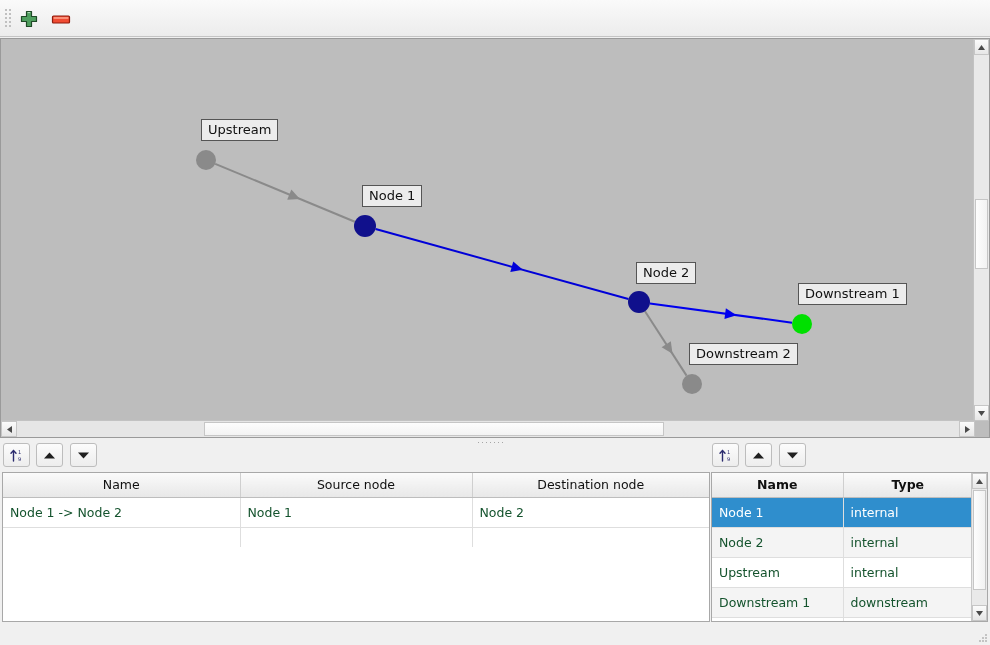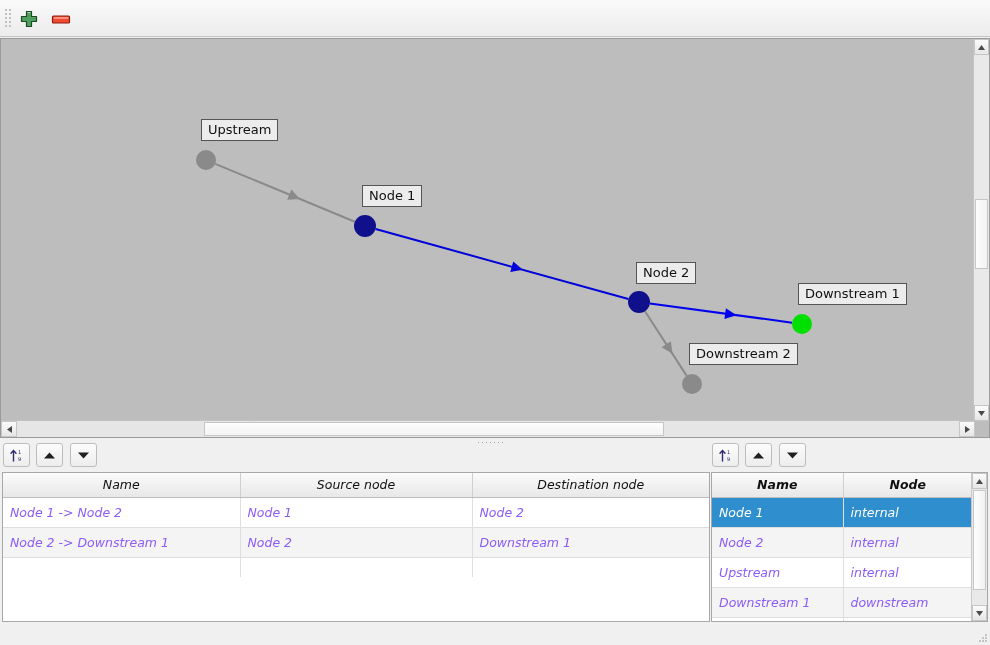--- a/index.html
+++ b/index.html
@@ -117,7 +117,7 @@
     border: 1px solid #a8a8a8;
     overflow: hidden;
   }
-  table.grid { border-collapse: collapse; width: 100%; table-layout: fixed; font-style: italic; }
+  table.grid { border-collapse: collapse; width: 100%; table-layout: fixed; }
   table.grid th {
     height: 24px;
     background: linear-gradient(to bottom, #fbfbfb 0%, #f1f1f1 50%, #e8e8e8 100%);

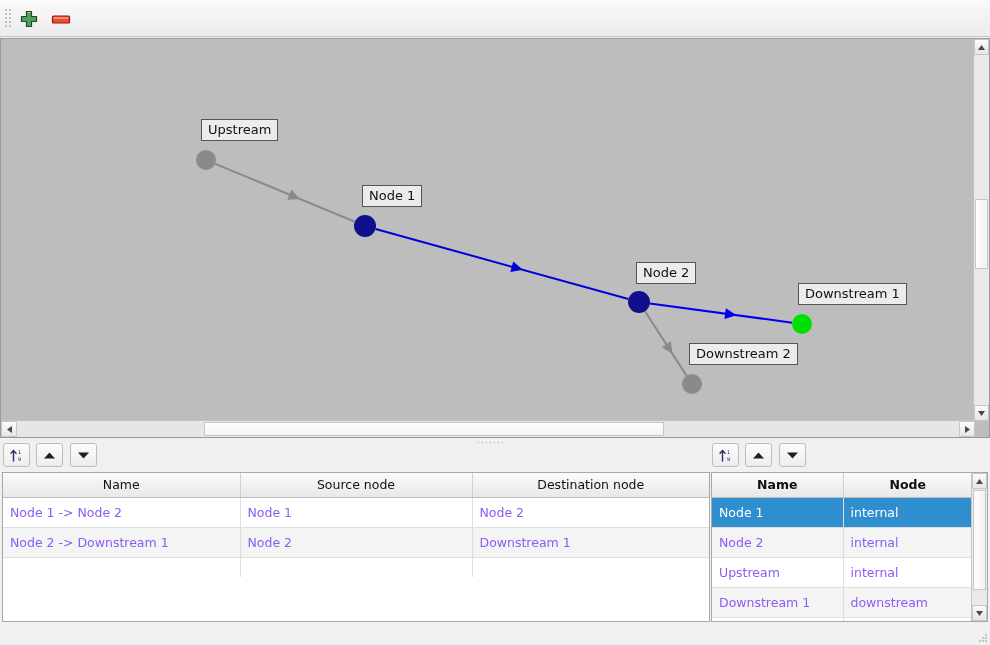--- a/index.html
+++ b/index.html
@@ -347,7 +347,7 @@
       <thead>
           <tr>
             <th>Name</th>
-            <th>Node</th>
+            <th>Type</th>
           </tr>
         </thead>
       <tbody>

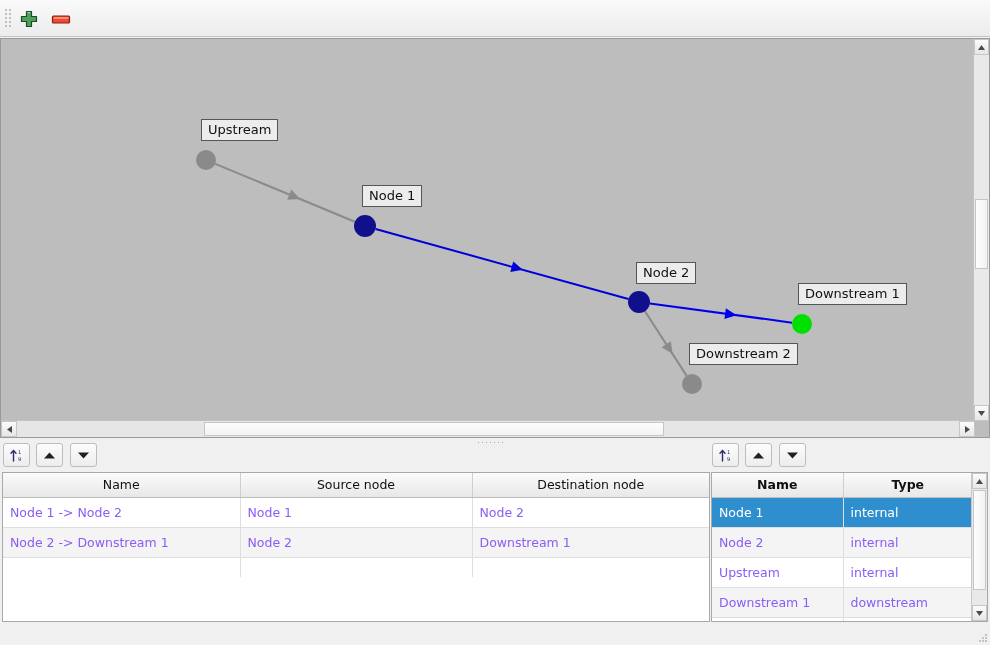--- a/index.html
+++ b/index.html
@@ -137,7 +137,7 @@
     border-bottom: 1px solid #dedede;
     padding: 0 0 0 7px;
     font-size: 12.5px;
-    color: #8b5cf6;
+    color: #14532d;
     white-space: nowrap;
     overflow: hidden;
   }

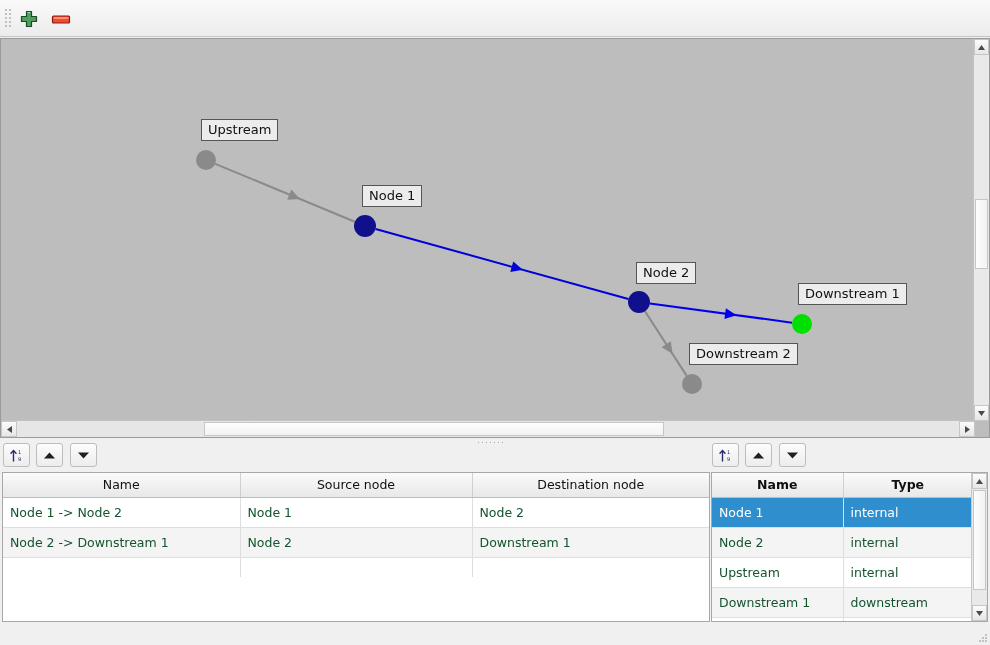--- a/index.html
+++ b/index.html
@@ -304,11 +304,6 @@
             <td>Node 1</td>
             <td>Node 2</td>
           </tr>
-          <tr>
-            <td>Node 2 -&gt; Downstream 1</td>
-            <td>Node 2</td>
-            <td>Downstream 1</td>
-          </tr>
           <tr class="filler">
             <td></td>
             <td></td>

